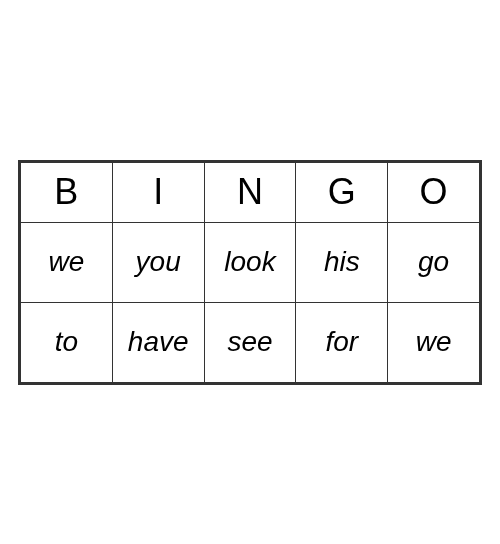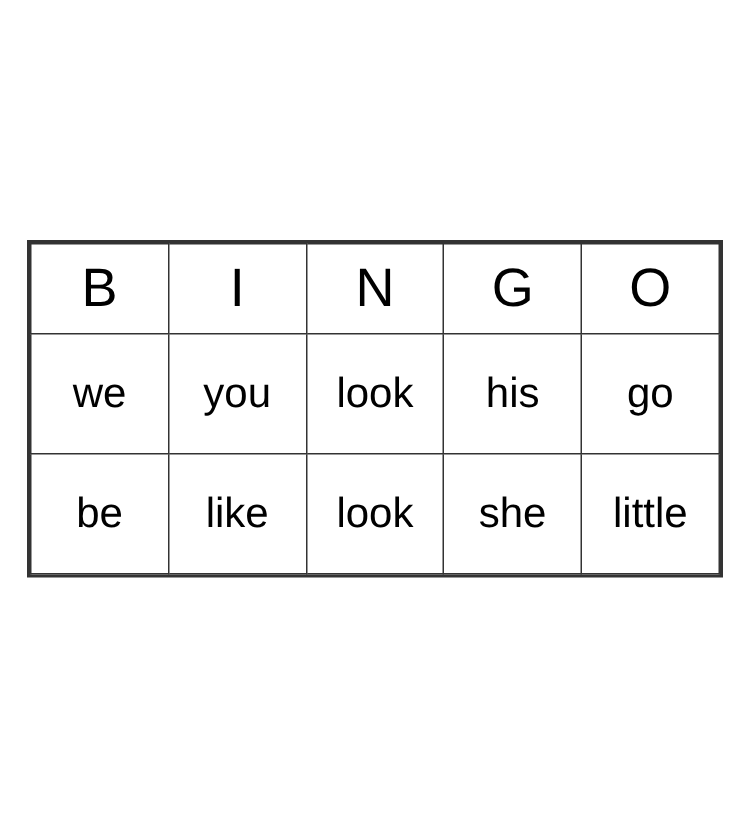--- a/index.html
+++ b/index.html
@@ -47,6 +47,7 @@
       font-size: 28px;
       width: 92px;
       height: 80px;
+      font-style: italic;
     }
 
     .free-cell {

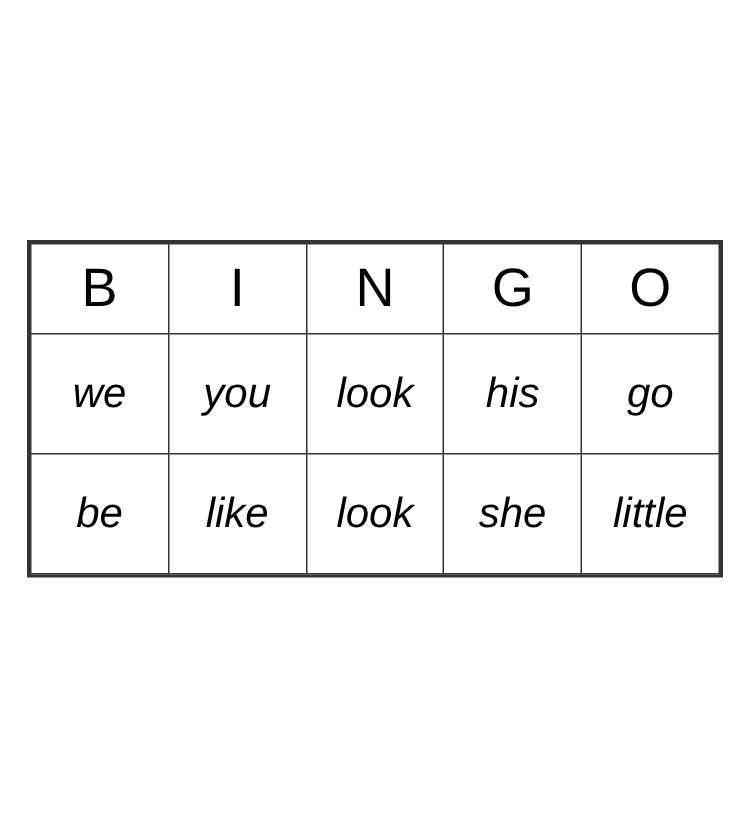--- a/index.html
+++ b/index.html
@@ -77,6 +77,13 @@
           <td>go</td>
         </tr>
         <tr>
+          <td>to</td>
+          <td>have</td>
+          <td>see</td>
+          <td>for</td>
+          <td>we</td>
+        </tr>
+        <tr>
           <td>be</td>
           <td>like</td>
           <td>look</td>

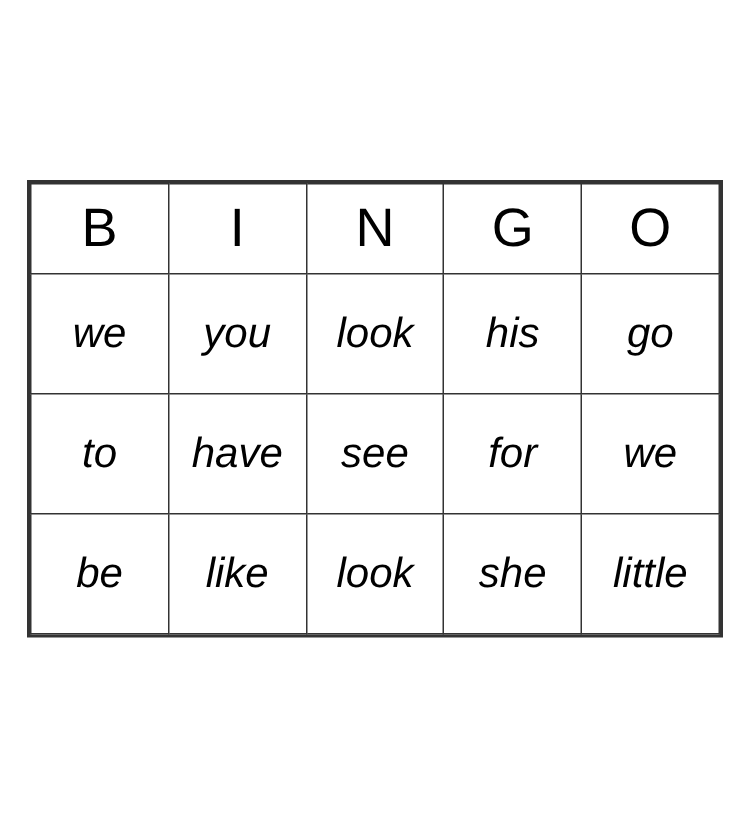--- a/index.html
+++ b/index.html
@@ -83,13 +83,6 @@
           <td>for</td>
           <td>we</td>
         </tr>
-        <tr>
-          <td>be</td>
-          <td>like</td>
-          <td>look</td>
-          <td>she</td>
-          <td>little</td>
-        </tr>
       </tbody>
   </table>
 </div>

